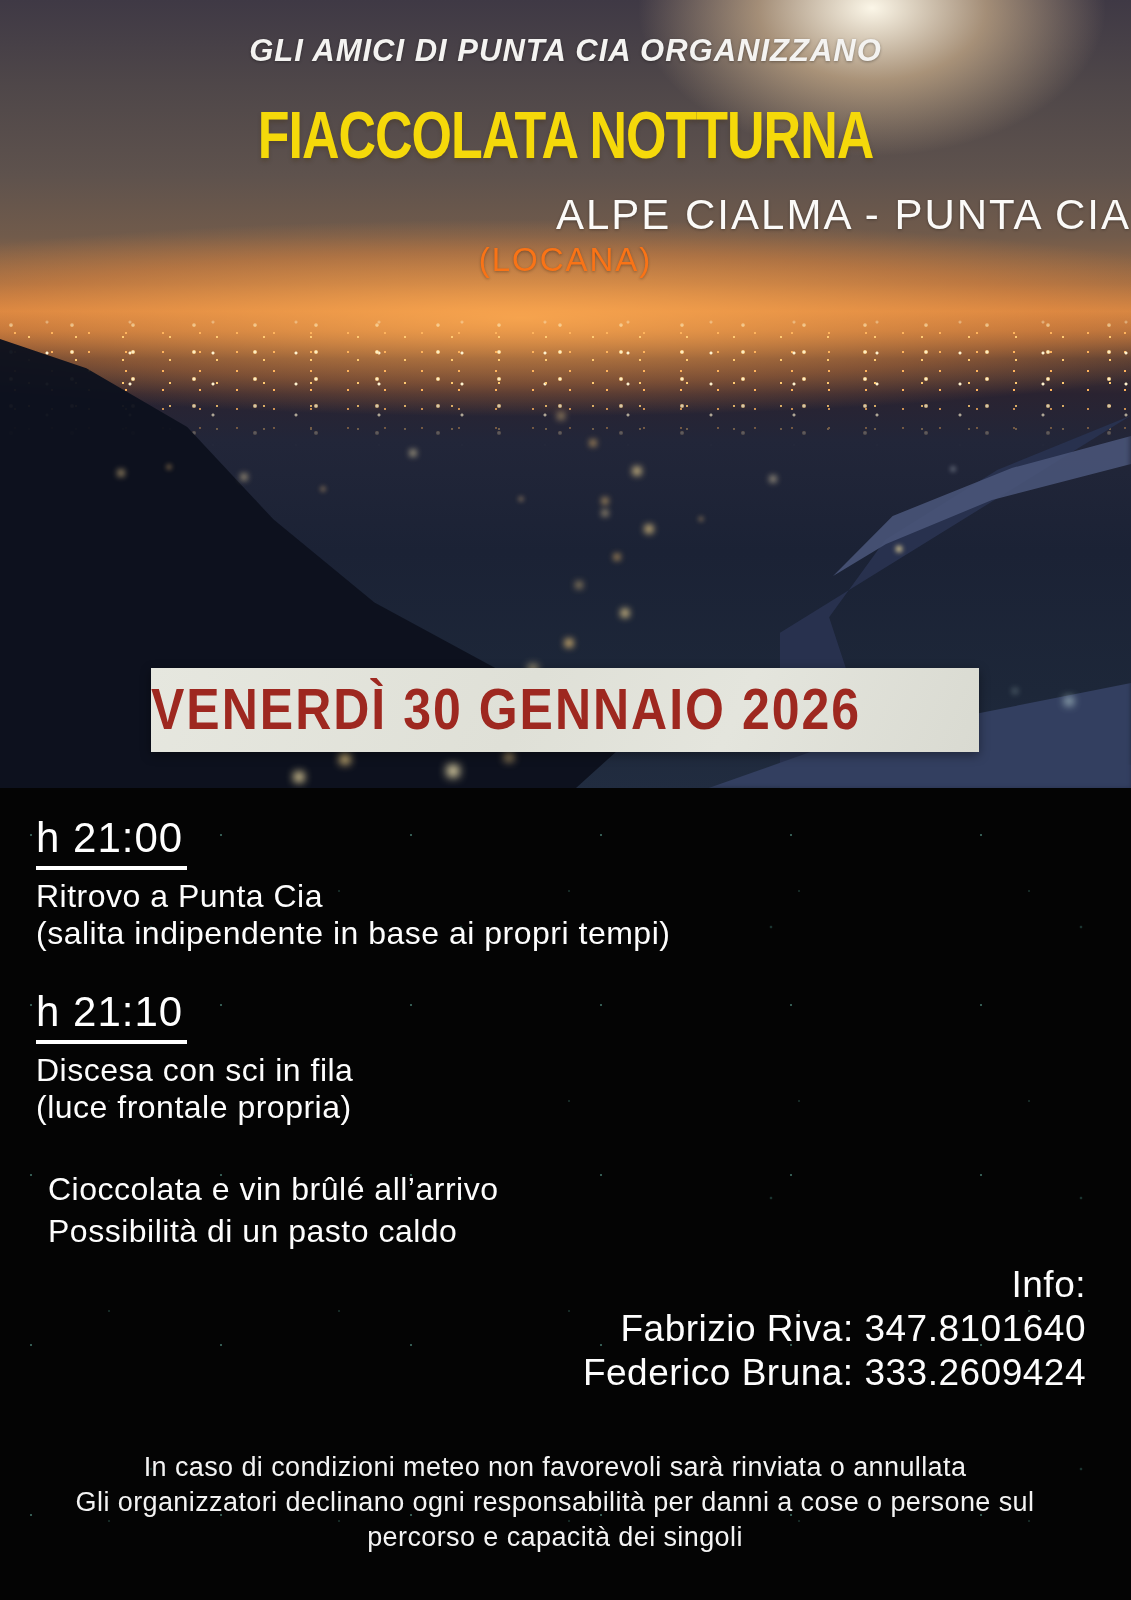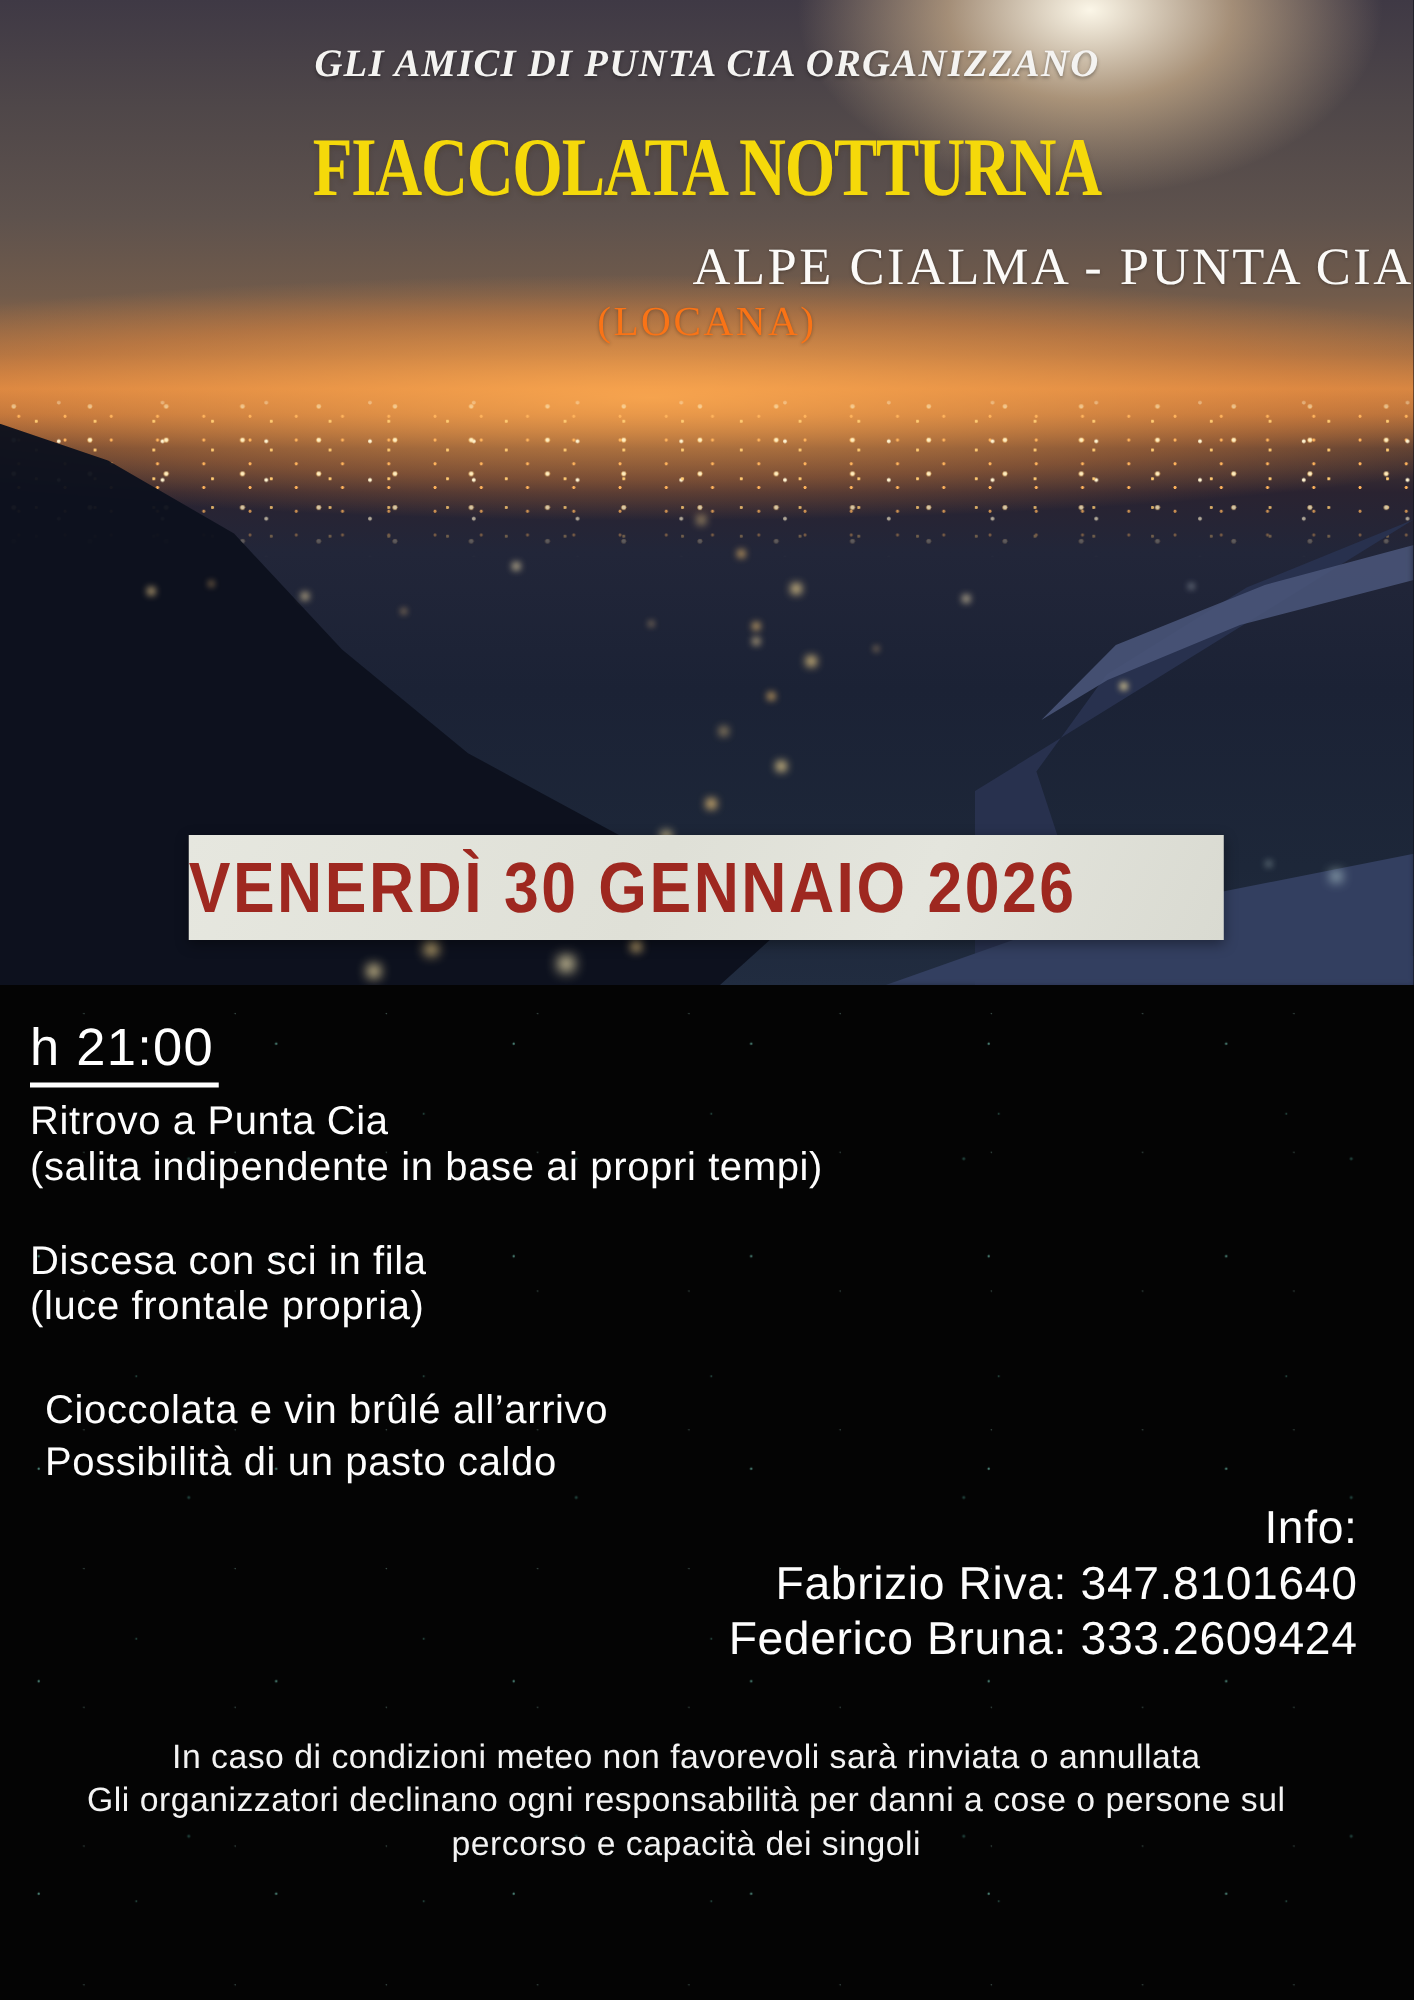--- a/index.html
+++ b/index.html
@@ -87,7 +87,7 @@
   }
 
   
-  .header{position:absolute;left:0;top:0;width:1131px;text-align:center;color:#f2f1ef;font-family:Liberation Serif, serif;}
+  .header{position:absolute;left:0;top:0;width:1131px;text-align:center;color:#f2f1ef;}
   .organizer{
     margin-top:33px;font-size:31px;font-style:italic;font-weight:600;
     letter-spacing:1px;color:#f4f3f1;text-shadow:0 1px 3px rgba(0,0,0,.35);

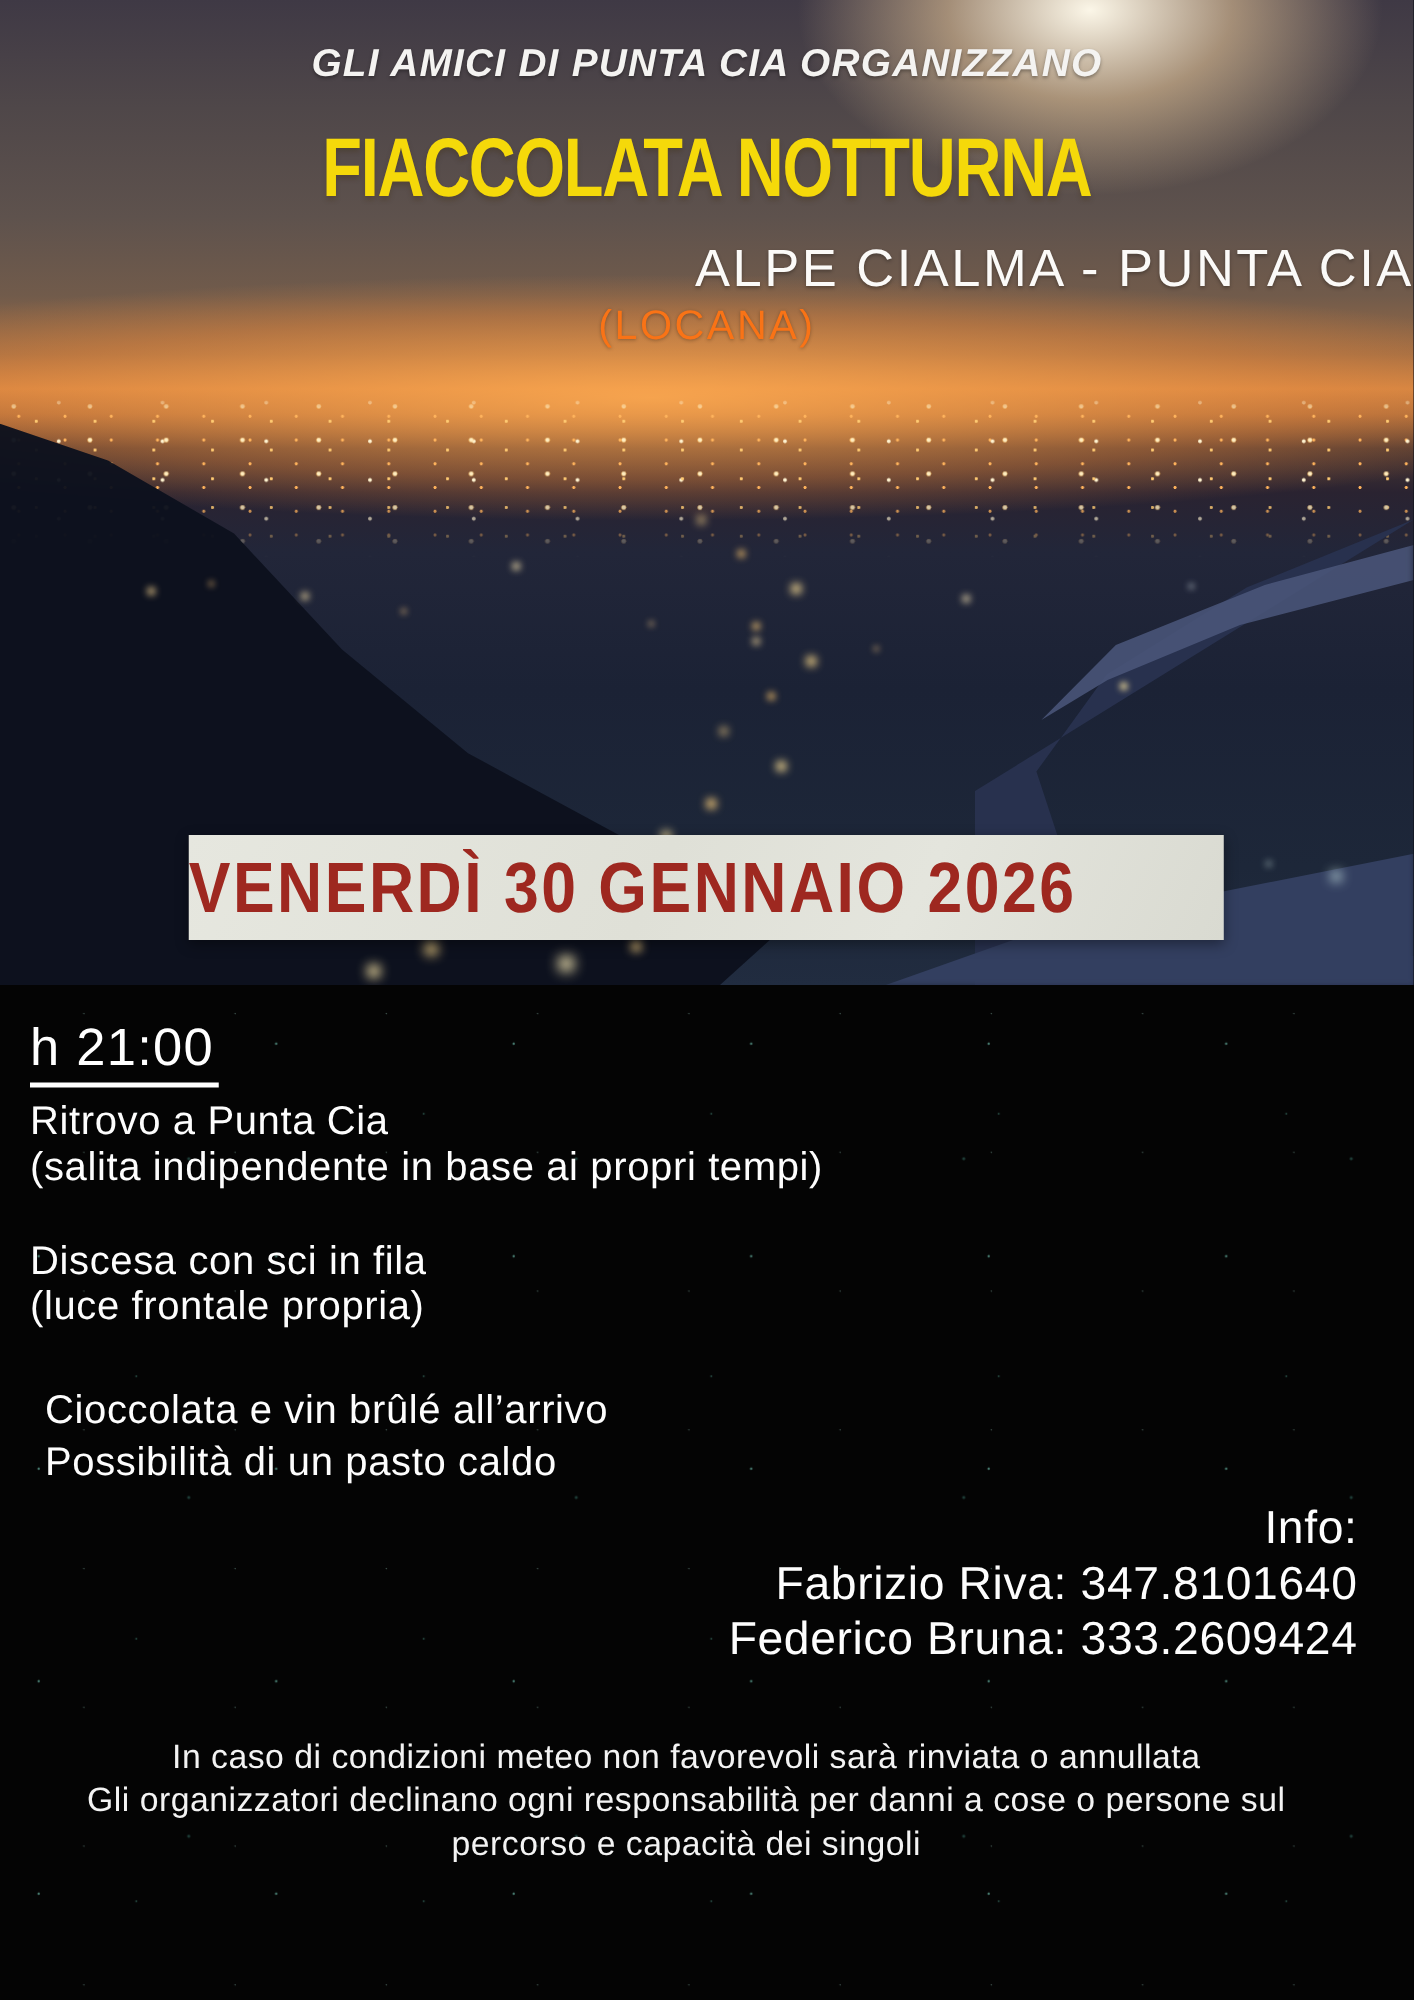--- a/index.html
+++ b/index.html
@@ -122,7 +122,7 @@
   
   .schedule-section{
     position:absolute;left:0;top:788px;width:1131px;height:812px;
-    box-sizing:border-box;padding:28px 45px 0 24px;color:#fff;
+    box-sizing:border-box;padding:28px 45px 0 36px;color:#fff;
     background-color:#040404;
     background-image:
       radial-gradient(2px 2px at 31px 47px, rgba(120,210,190,.85), transparent 70%),

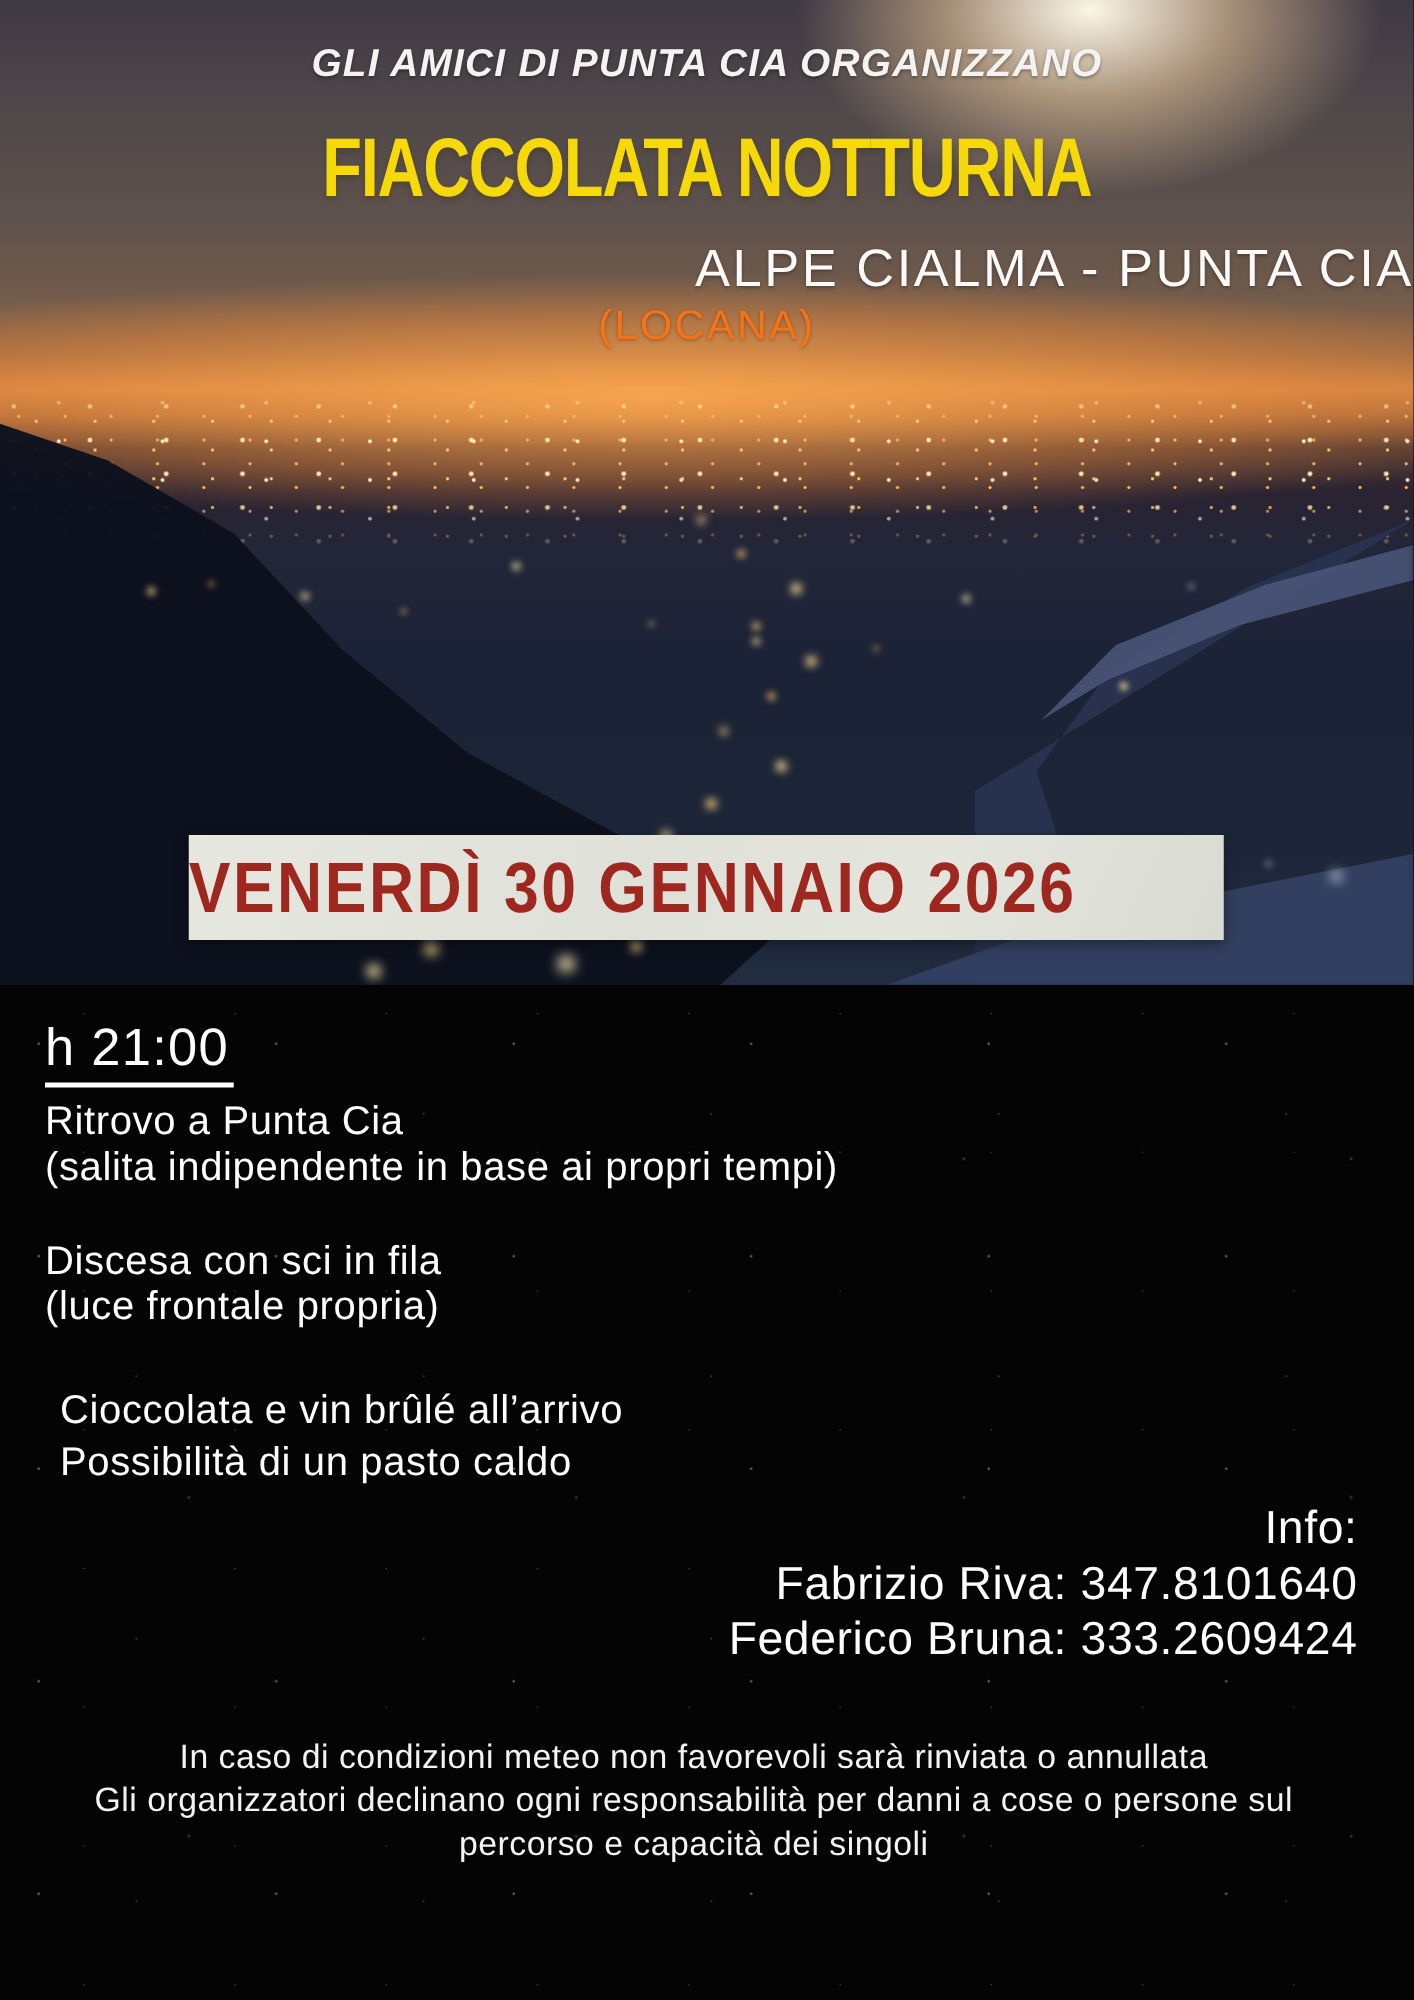--- a/index.html
+++ b/index.html
@@ -181,6 +181,7 @@
     </div>
 
     <div class="sched-block">
+      <span class="time-heading">h 21:10</span>
       <div class="line">Discesa con sci in fila</div>
       <div class="line">(luce frontale propria)</div>
     </div>

